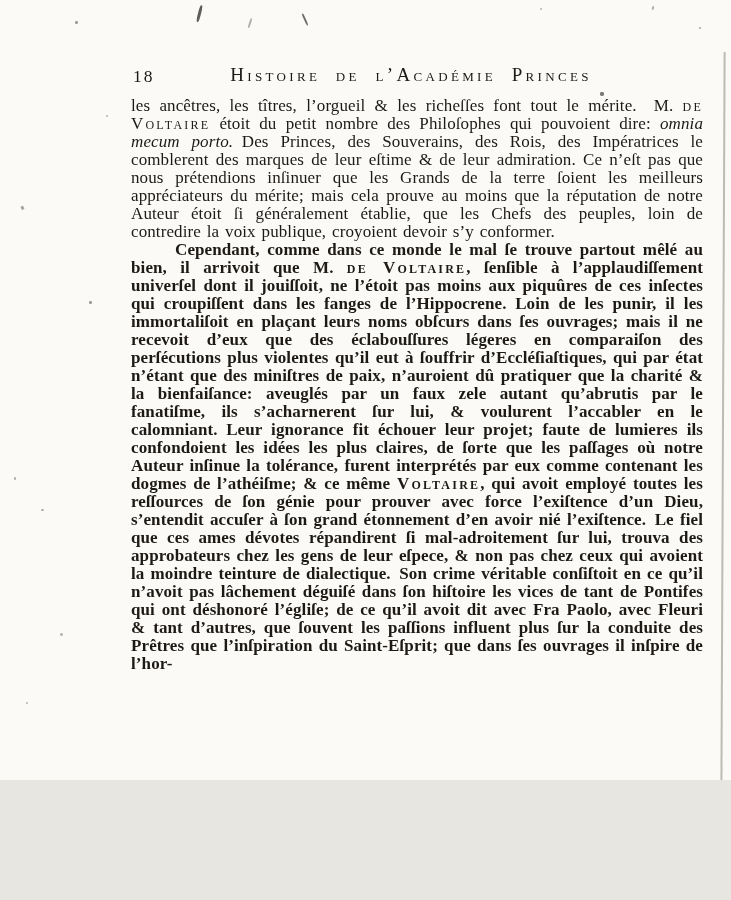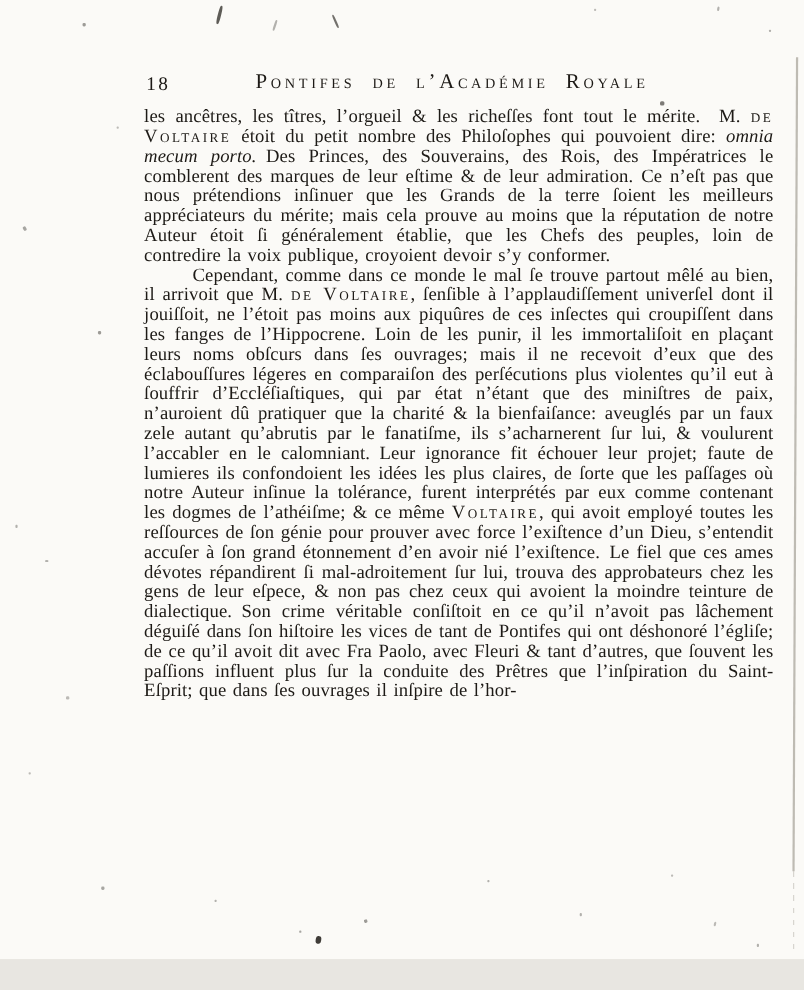--- a/index.html
+++ b/index.html
@@ -11,7 +11,7 @@
   body{background:#e8e6e1;}
   .page{
     position:relative;
-    width:731px;height:872px;
+    width:731px;height:780px;
     background:var(--paper);
     overflow:hidden;
     font-family:"Liberation Serif","DejaVu Serif",serif;

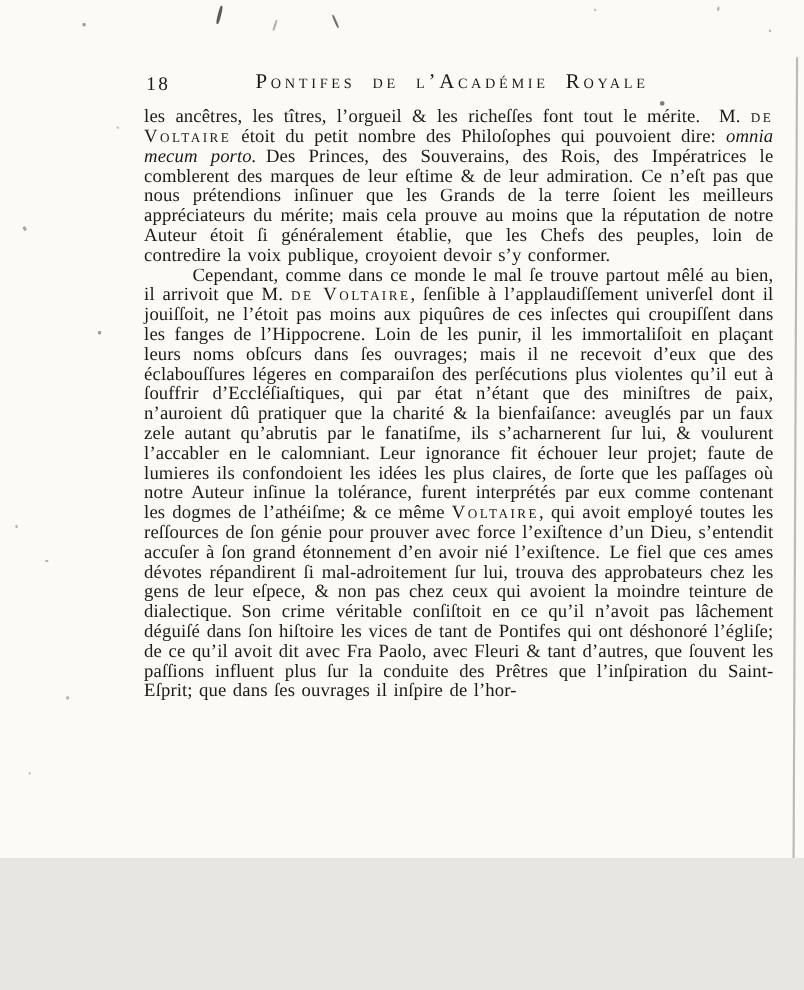--- a/index.html
+++ b/index.html
@@ -91,7 +91,7 @@
   <div class="content">
     <div class="header">
       <span class="pagenum">18</span>
-      <span class="title">Pontifes de l’Académie Royale</span>
+      <span class="title">Histoire de l’Académie Princes</span>
     </div>
     <div class="body">
         <p class=""><span class="normal">les ancêtres, les tîtres, l’orgueil &amp; les richeſſes font tout le mérite. M. </span><span class="smallcaps">de Voltaire</span><span class="normal"> étoit du petit nombre des Philoſophes qui pouvoient dire: </span><span class="italic">omnia mecum porto.</span><span class="normal"> Des Princes, des Souverains, des Rois, des Impératrices le comblerent des marques de leur eſtime &amp; de leur admiration. Ce n’eſt pas que nous prétendions inſinuer que les Grands de la terre ſoient les meilleurs appréciateurs du mérite; mais cela prouve au moins que la réputation de notre Auteur étoit ſi généralement établie, que les Chefs des peuples, loin de contredire la voix publique, croyoient devoir s’y conformer.</span></p>

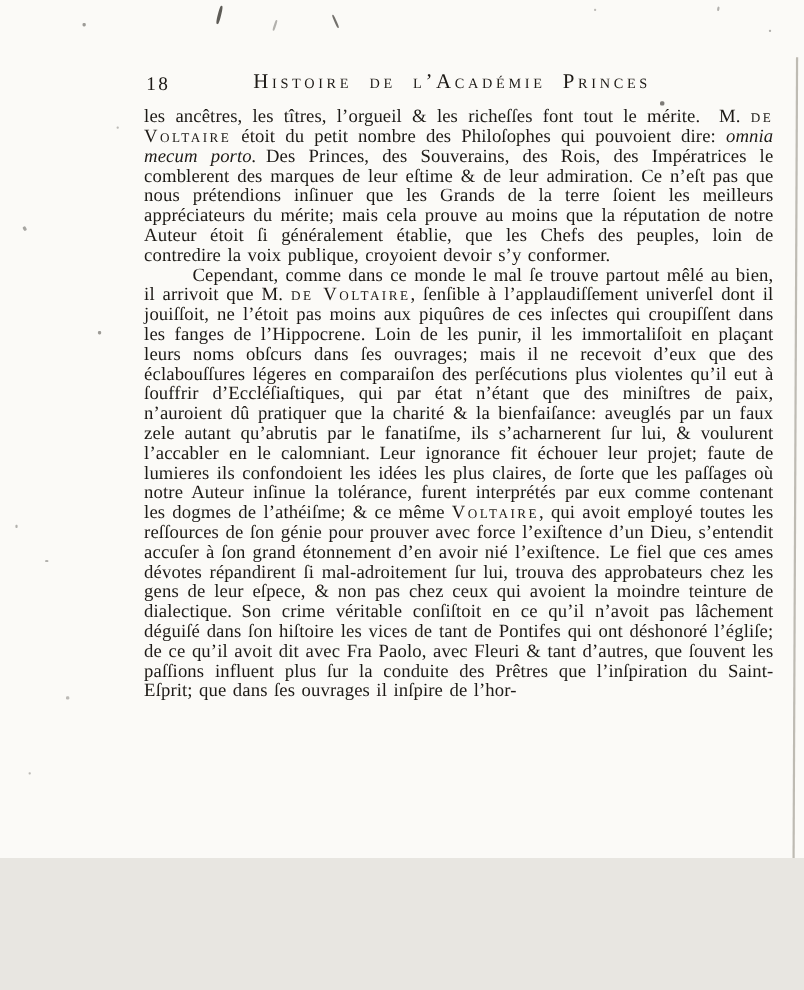--- a/index.html
+++ b/index.html
@@ -55,7 +55,7 @@
     margin:0;
     text-align:justify;
   }
-  .body p.indent{ text-indent:44px; }
+  .body p.indent{ text-indent:44px;font-weight:bold; }
   .body span.smallcaps{
     font-variant:small-caps;
     letter-spacing:0.13em;

